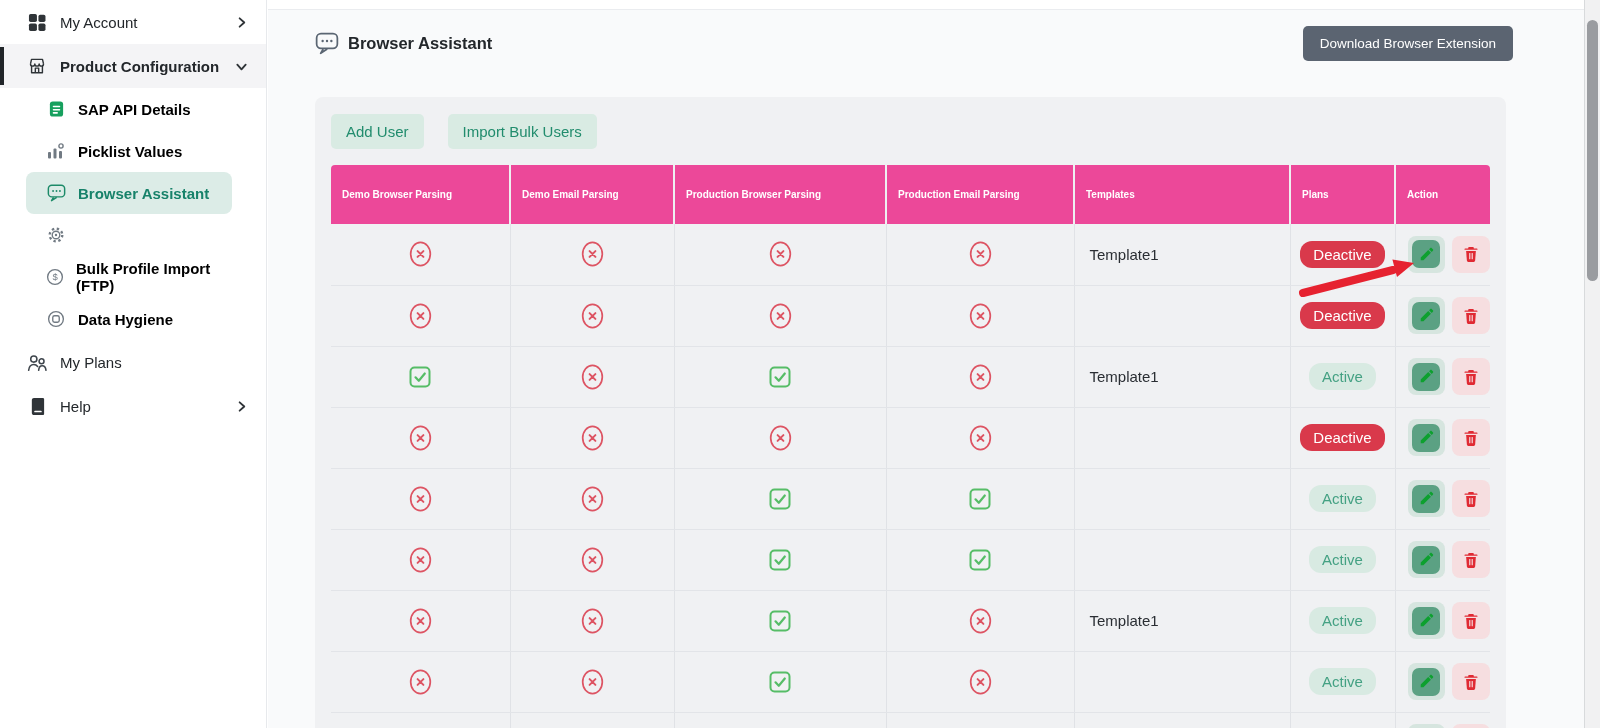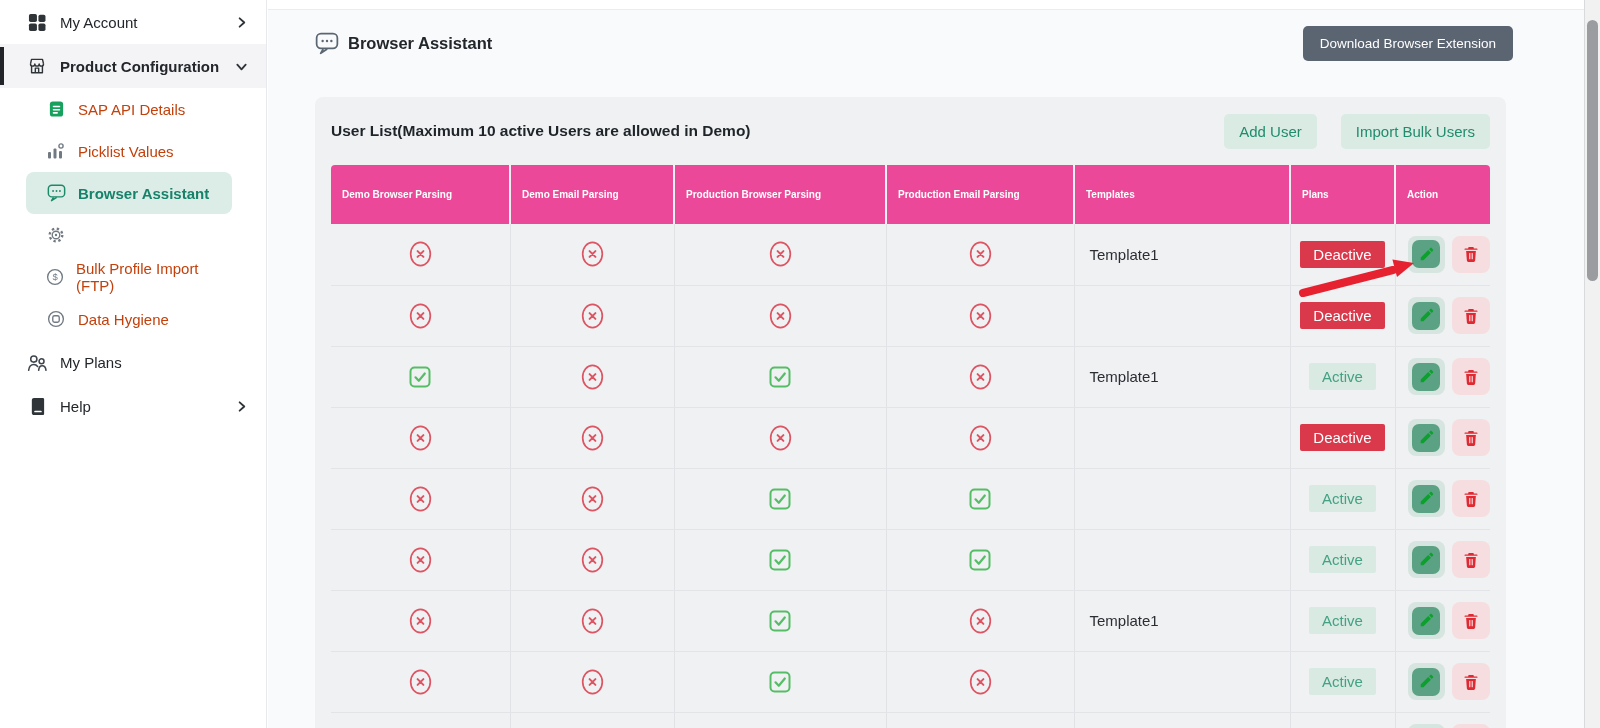--- a/index.html
+++ b/index.html
@@ -18,7 +18,7 @@
   .side-item.active-parent .lbl { font-weight:700; }
   .sub-item { display:flex; align-items:center; height:42px; margin:0 34px 0 26px; padding:0 10px 0 20px; border-radius:8px; cursor:pointer; }
   .sub-item .ico { display:flex; align-items:center; justify-content:center; width:20px; margin-right:12px; }
-  .sub-item .lbl { font-size:15px; color:#c2410c; font-weight:400; }
+  .sub-item .lbl { font-size:15px; color:#000000; font-weight:700; }
   .sub-item.active { background:#dcece7; }
   .sub-item.active .lbl { color:#17826a; font-weight:700; }
 

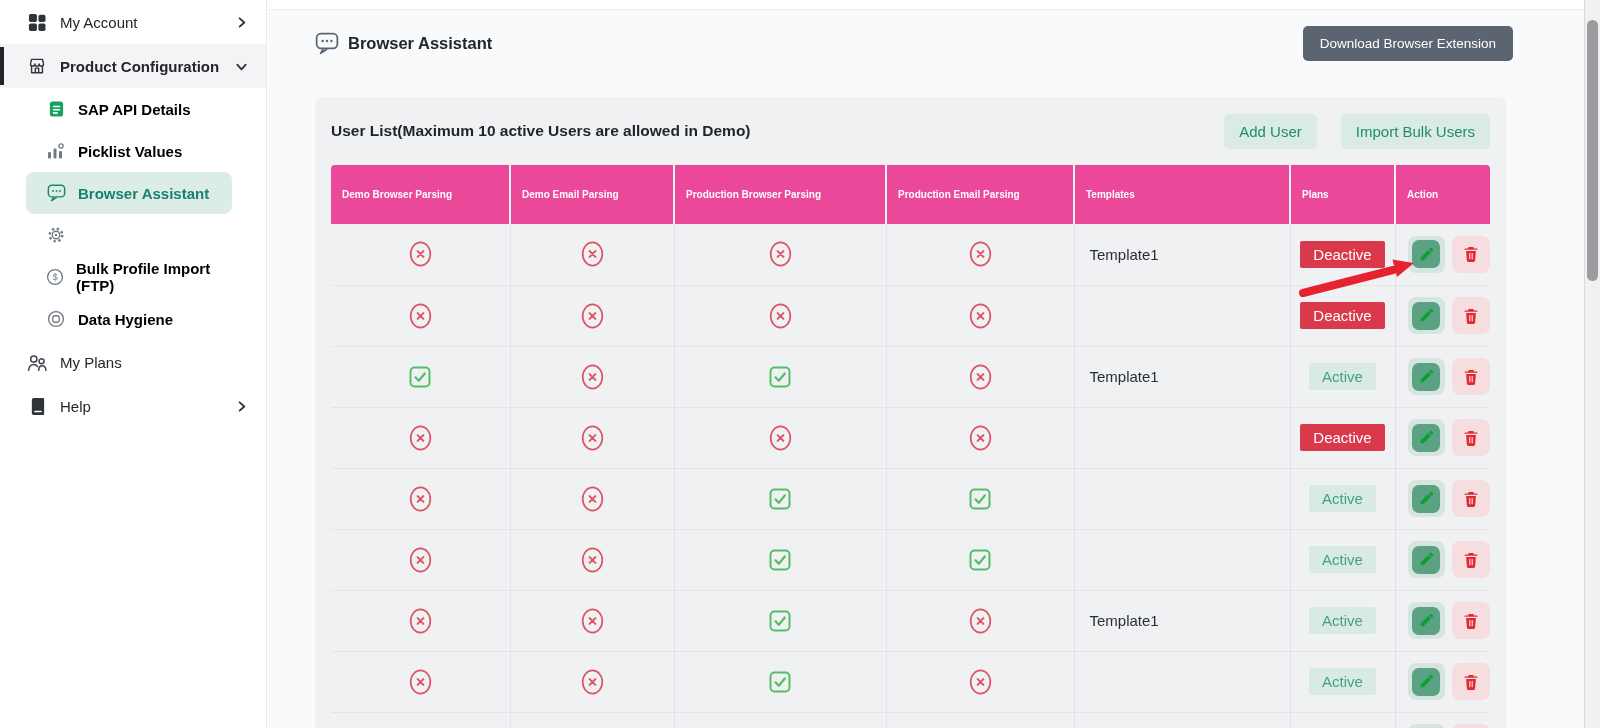--- a/index.html
+++ b/index.html
@@ -224,7 +224,6 @@
 
   <div class="card">
     <div class="card-head">
-      <div class="card-title">User List(Maximum 10 active Users are allowed in Demo)</div>
       <div class="head-btns">
         <button class="btn-soft">Add User</button>
         <button class="btn-soft">Import Bulk Users</button>

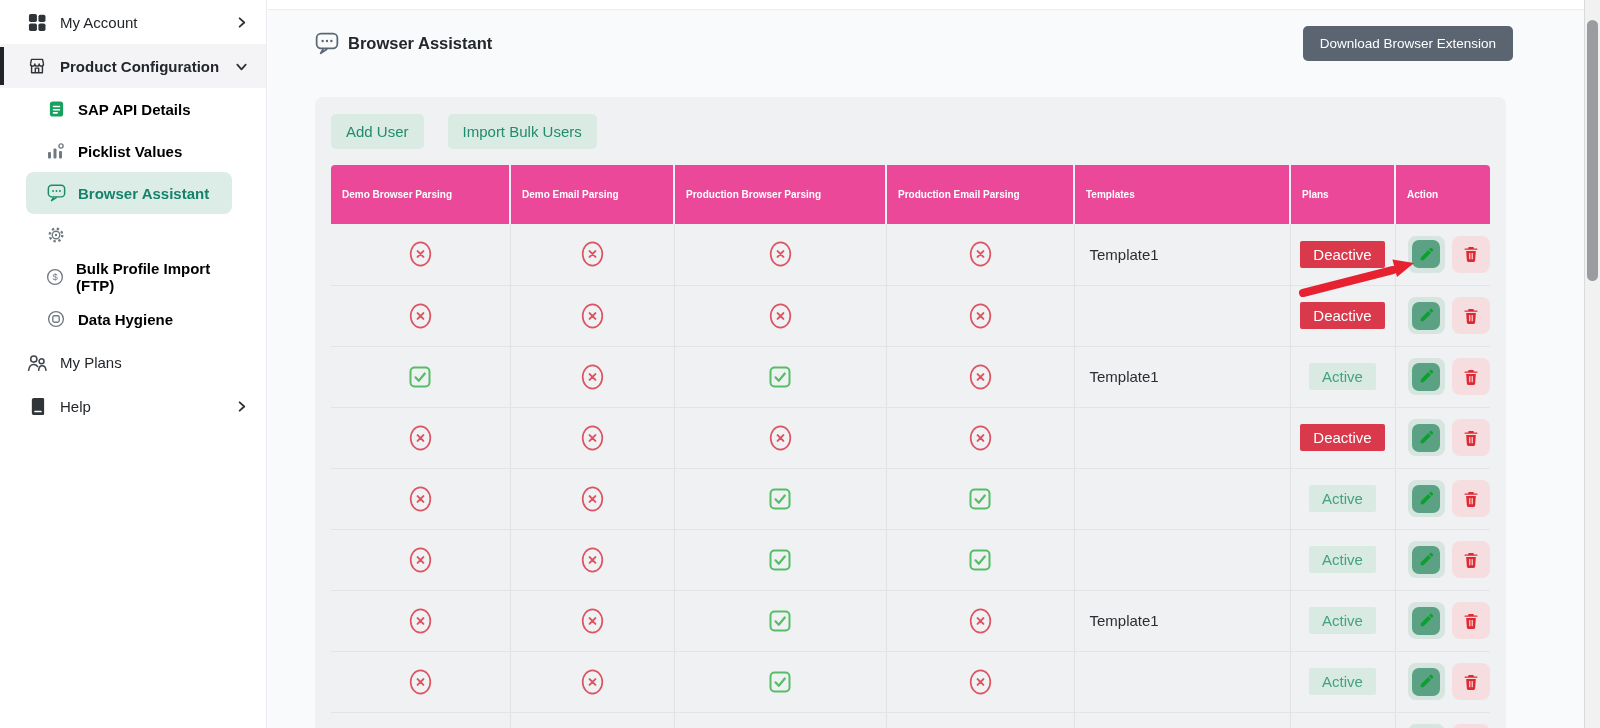--- a/index.html
+++ b/index.html
@@ -49,7 +49,7 @@
   td.bool-cell .icon-wrap { display:inline-flex; vertical-align:middle; }
   td.tpl-cell { padding-left:15px; }
   td.status-cell { text-align:center; }
-  .badge { display:inline-block; border-radius:2px; font-size:15px; padding:5px 13px; }
+  .badge { display:inline-block; border-radius:12px; font-size:15px; padding:5px 13px; }
   .badge.deactive { background:#d9394b; color:#ffffff; font-weight:500; }
   .badge.active { background:#d8eae2; color:#44a183; font-weight:400; }
   td.action-cell { padding-left:12px; }

